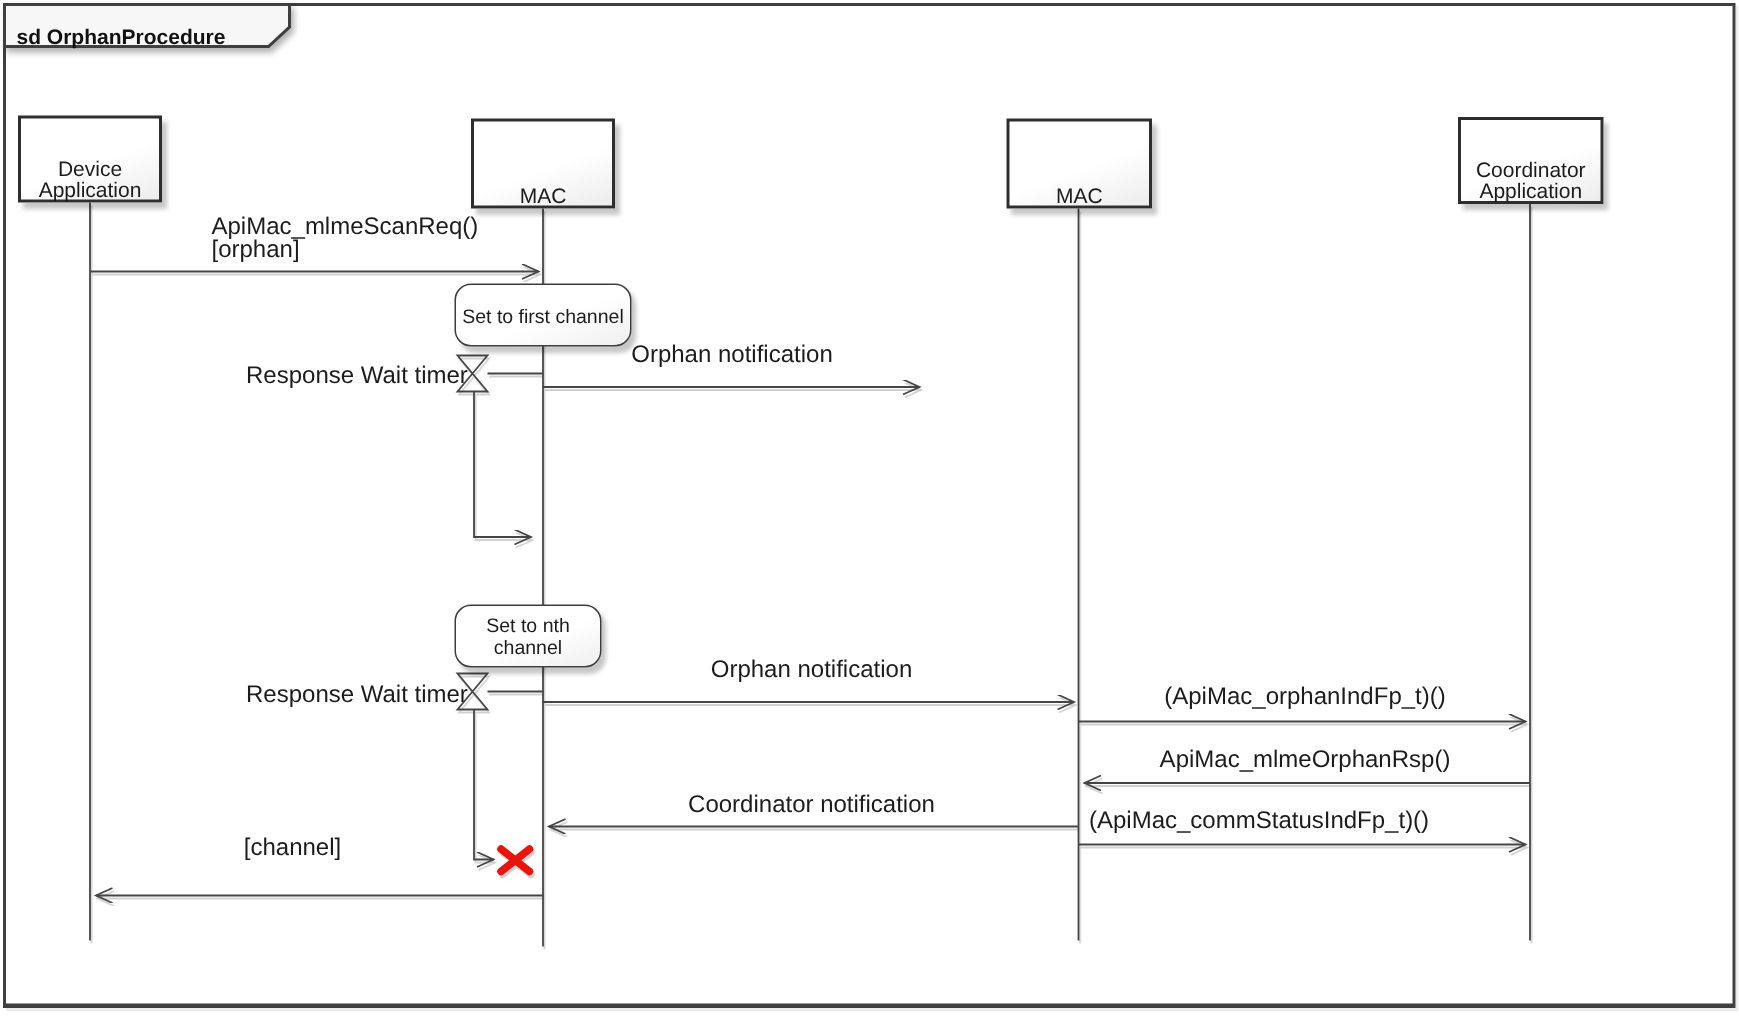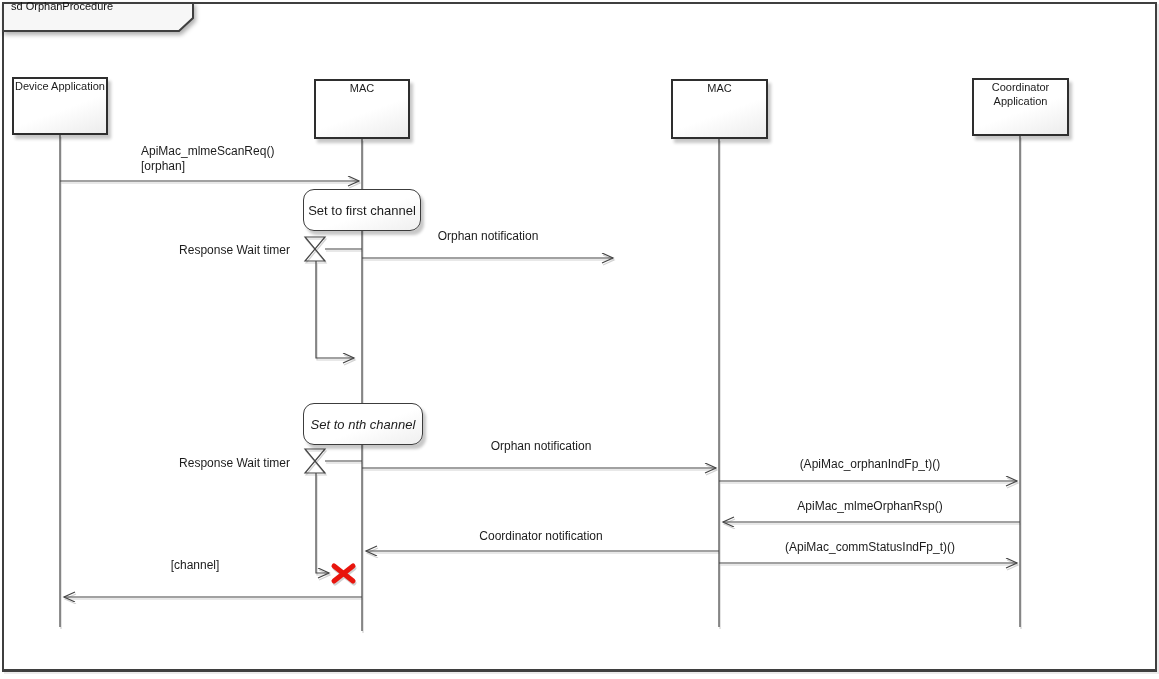--- a/index.html
+++ b/index.html
@@ -10,7 +10,7 @@
          box-shadow:2px 2px 0 rgba(0,0,0,0.08);}
   .tab-svg{position:absolute;left:0;top:0;width:220px;height:44px;
            filter:drop-shadow(2px 3px 2px rgba(0,0,0,0.3));}
-  .diagram-title{position:absolute;left:11px;top:0;font-size:11px;font-weight:normal;
+  .diagram-title{position:absolute;left:11px;top:16px;font-size:14px;font-weight:bold;
                  color:#111;white-space:nowrap;}
   .actor-box{position:absolute;display:flex;align-items:flex-start;justify-content:center;
              text-align:center;font-size:11px;line-height:14px;color:#1c1c1c;

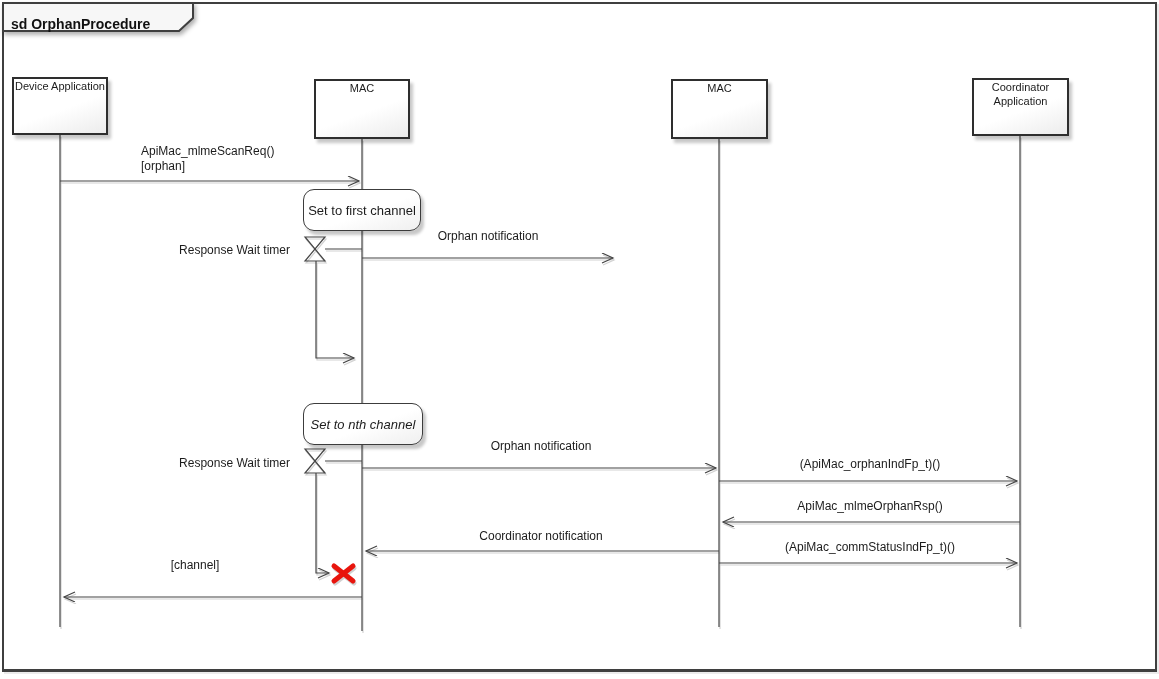--- a/index.html
+++ b/index.html
@@ -12,8 +12,8 @@
            filter:drop-shadow(2px 3px 2px rgba(0,0,0,0.3));}
   .diagram-title{position:absolute;left:11px;top:16px;font-size:14px;font-weight:bold;
                  color:#111;white-space:nowrap;}
-  .actor-box{position:absolute;display:flex;align-items:flex-start;justify-content:center;
-             text-align:center;font-size:11px;line-height:14px;color:#1c1c1c;
+  .actor-box{position:absolute;display:flex;align-items:flex-end;justify-content:center;
+             text-align:center;font-size:14px;line-height:14px;color:#1c1c1c;
              background:linear-gradient(160deg,#ffffff 55%,#ececec);
              border:2px solid #2e2e2e;box-shadow:3px 4px 3px rgba(0,0,0,0.22);
              box-sizing:border-box;}

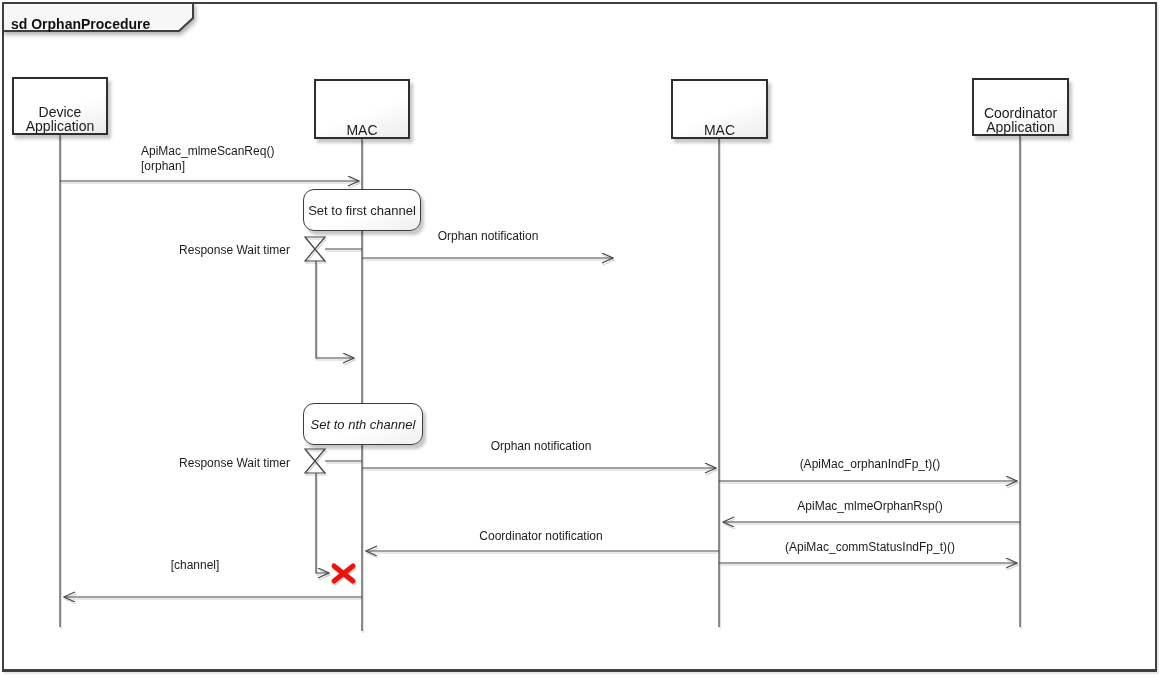--- a/index.html
+++ b/index.html
@@ -22,7 +22,7 @@
             background:linear-gradient(160deg,#ffffff 55%,#efefef);
             border:1.5px solid #3c3c3c;border-radius:11px;
             box-shadow:3px 4px 3px rgba(0,0,0,0.22);box-sizing:border-box;}
-  .lbl{position:absolute;font-size:12px;line-height:15px;color:#1c1c1c;white-space:nowrap;}
+  .lbl{position:absolute;font-size:16px;line-height:15px;color:#1c1c1c;white-space:nowrap;}
   .ta-c{text-align:center;}
   .ta-r{text-align:right;}
   .svg-layer{position:absolute;left:0;top:0;}

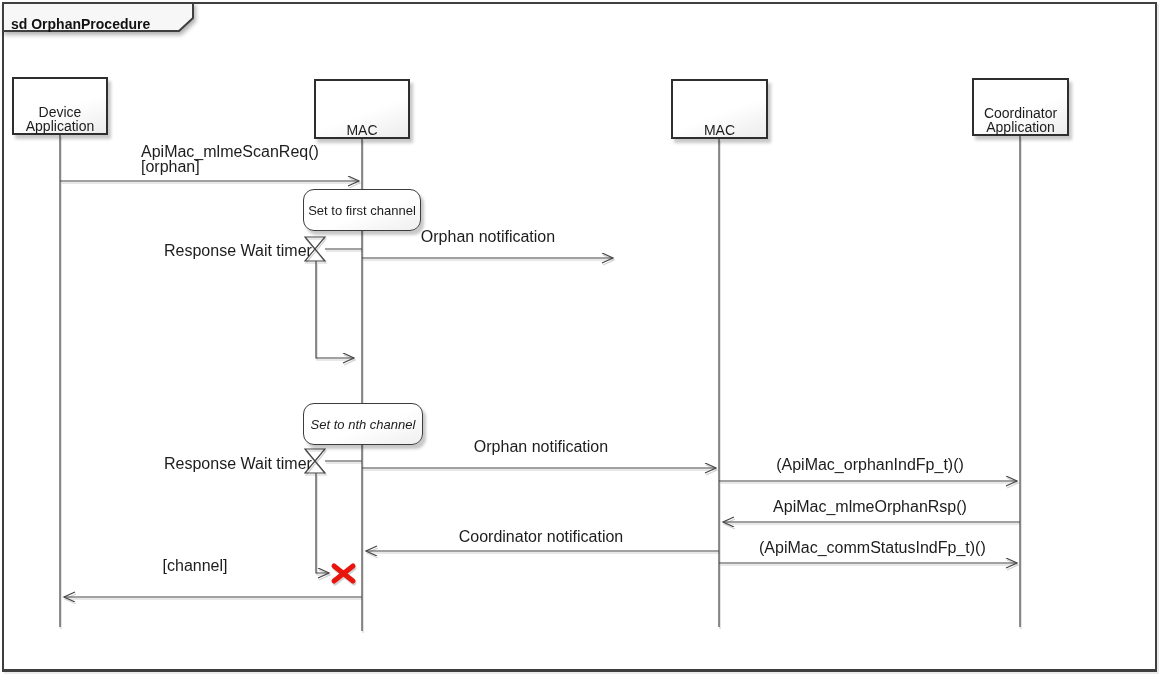--- a/index.html
+++ b/index.html
@@ -94,7 +94,7 @@
   <div class="note-box" style="left:303px;top:189px;width:118px;height:42px;">
     <span>Set to first channel</span>
   </div>
-  <div class="note-box" style="left:303px;top:403px;width:120px;height:42px;font-style:italic;">
+  <div class="note-box" style="left:303px;top:403px;width:98px;height:42px;">
     <span>Set to nth channel</span>
   </div>
 

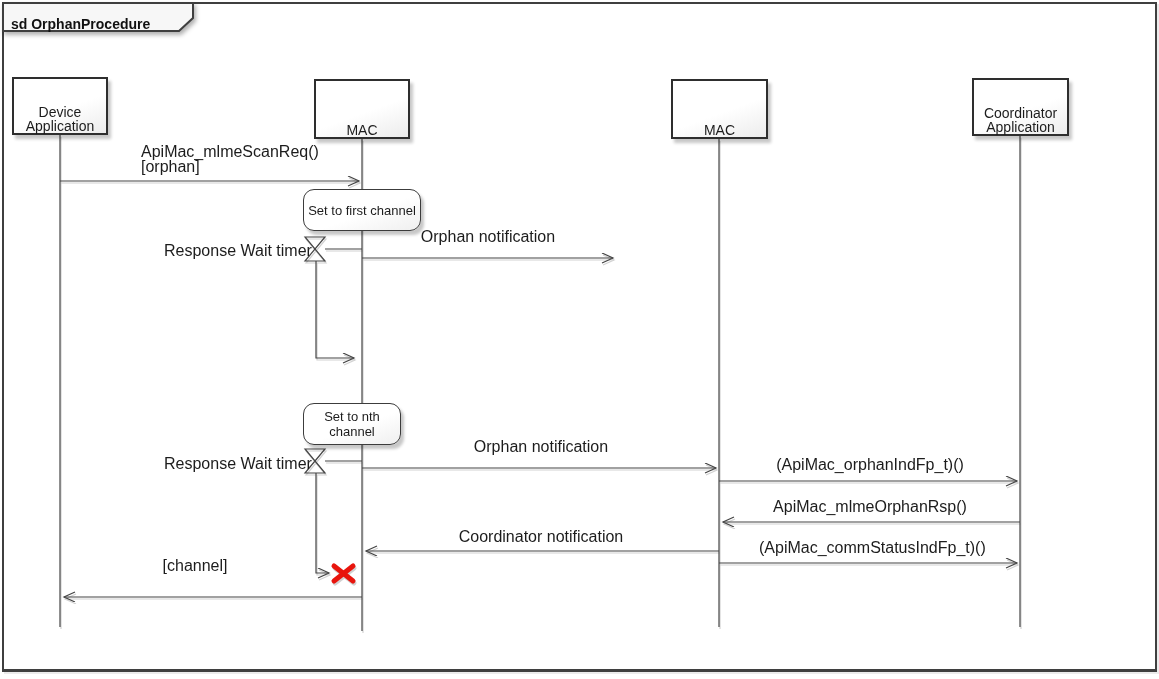--- a/index.html
+++ b/index.html
@@ -109,7 +109,7 @@
   <div class="lbl ta-c" style="left:759px;top:457px;width:222px;">(ApiMac_orphanIndFp_t)()</div>
   <div class="lbl ta-c" style="left:759px;top:499px;width:222px;">ApiMac_mlmeOrphanRsp()</div>
   <div class="lbl ta-c" style="left:430px;top:529px;width:222px;">Coordinator notification</div>
-  <div class="lbl ta-c" style="left:759px;top:540px;width:222px;">(ApiMac_commStatusIndFp_t)()</div>
+  <div class="lbl ta-c" style="left:726px;top:540px;width:222px;">(ApiMac_commStatusIndFp_t)()</div>
   <div class="lbl ta-c" style="left:84px;top:558px;width:222px;">
     <div>[channel]</div>
   </div>

